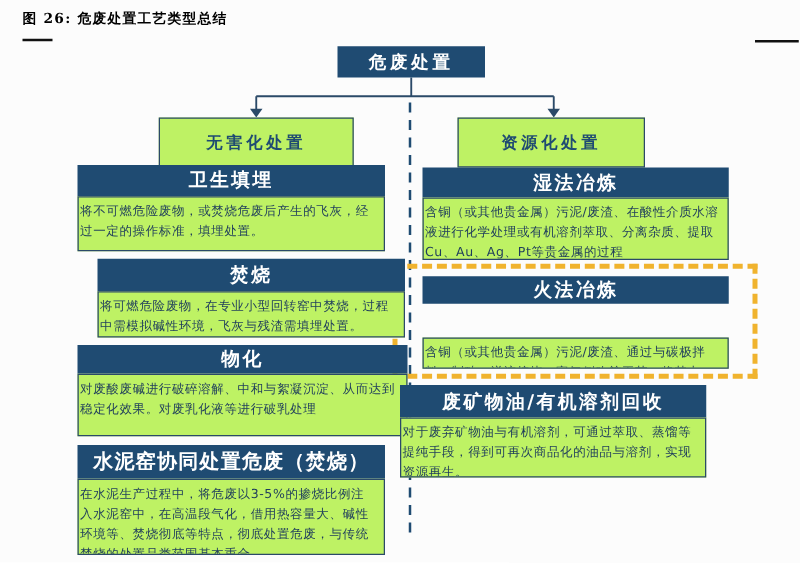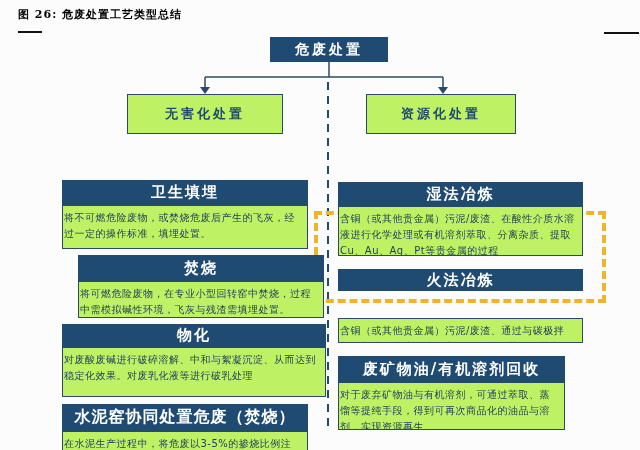--- a/index.html
+++ b/index.html
@@ -40,7 +40,7 @@
   }
   .branch-left{left:127px;width:156px;}
   .branch-right{left:366px;width:150px;}
-  .group{position:absolute;display:flex;flex-direction:column;margin-top:48px;}
+  .group{position:absolute;display:flex;flex-direction:column;}
   .group-header{
     background:var(--navy);color:#fff;font-weight:bold;font-size:15px;
     display:flex;align-items:center;justify-content:center;letter-spacing:2px;

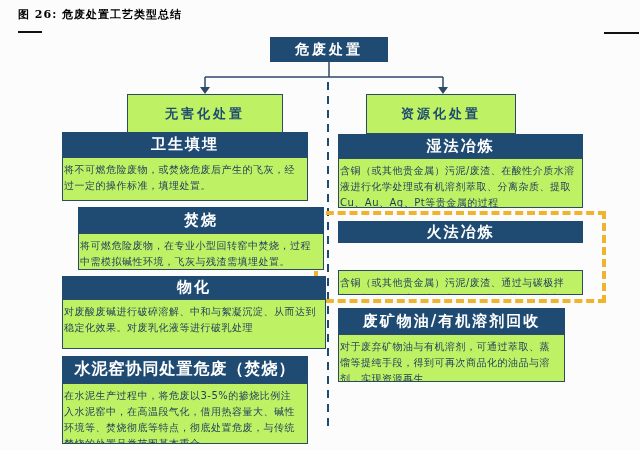--- a/index.html
+++ b/index.html
@@ -118,7 +118,7 @@
     <div class="group-desc">含铜（或其他贵金属）污泥/废渣、通过与碳极拌料、制砖、逆流焙烧、富氧侧吹等工艺、将其中Cu、Au、Ag、Pt等重金属冶炼为粗铜单质的过程</div>
   </div>
 
-  <div class="group" style="left:338px;top:308px;width:227px;height:74px;">
+  <div class="group" style="left:320px;top:308px;width:245px;height:74px;">
     <div class="group-header" style="height:26px;">废矿物油/有机溶剂回收</div>
     <div class="group-desc">对于废弃矿物油与有机溶剂，可通过萃取、蒸馏等提纯手段，得到可再次商品化的油品与溶剂，实现资源再生。</div>
   </div>

